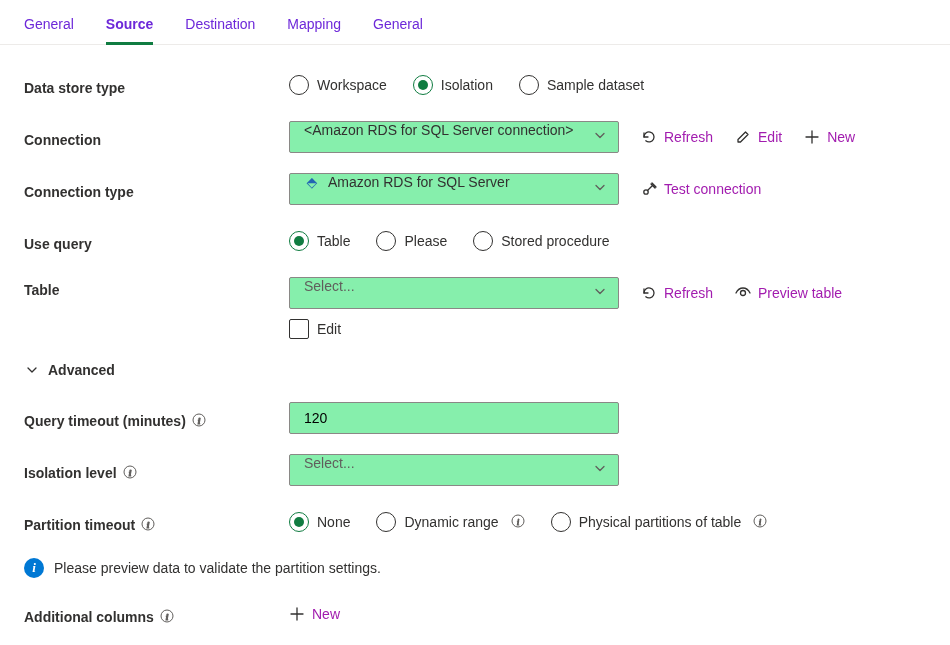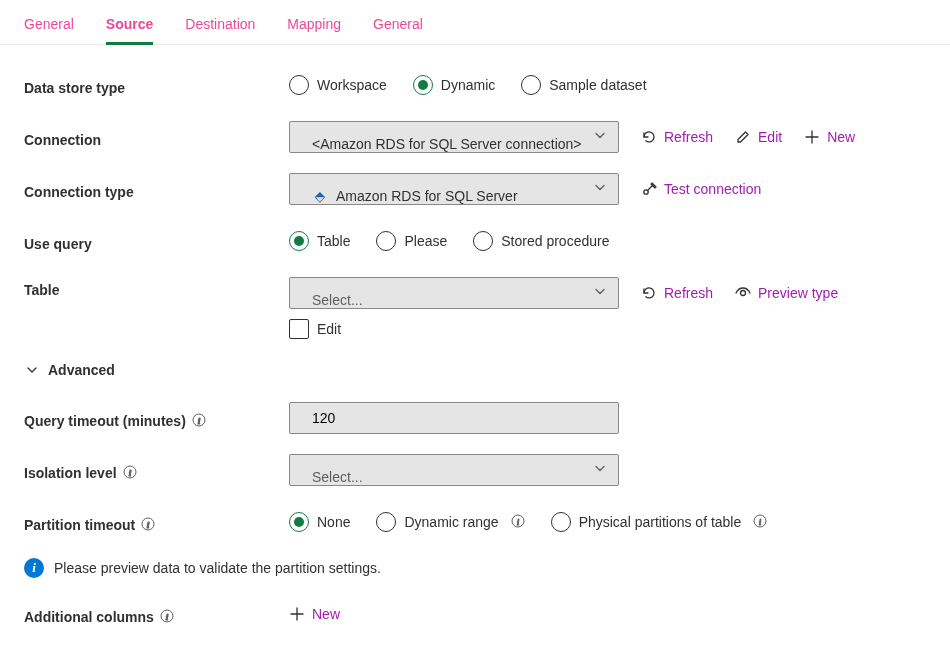--- a/index.html
+++ b/index.html
@@ -21,7 +21,7 @@
   .tab {
     padding: 8px 0 10px 0;
     cursor: pointer;
-    color: #ec4899;
+    color: #6d28d9;
     font-size: 14px;
     border-bottom: 3px solid transparent;
     margin-bottom: -1px;

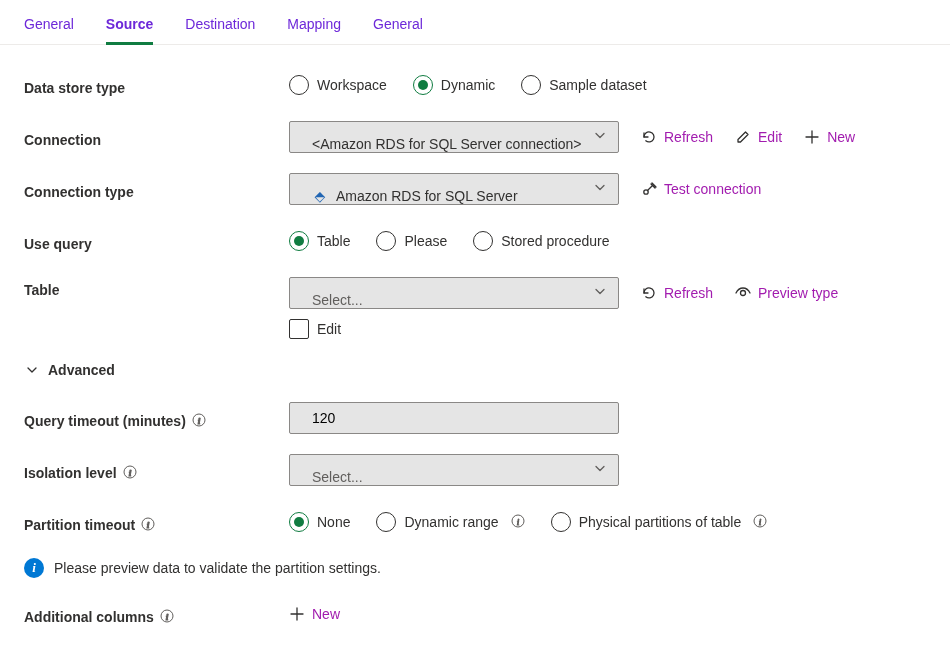--- a/index.html
+++ b/index.html
@@ -229,7 +229,7 @@
       </label>
       <label class="radio checked">
         <span class="radio-circle"></span>
-          <span>Dynamic</span>
+          <span>Isolation</span>
       </label>
       <label class="radio">
         <span class="radio-circle"></span>

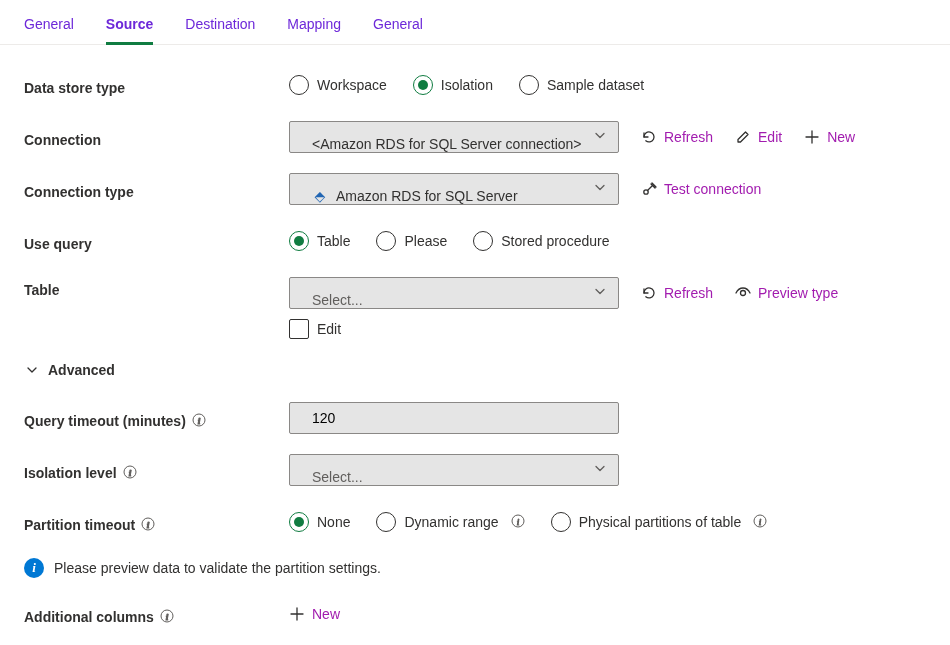--- a/index.html
+++ b/index.html
@@ -86,10 +86,10 @@
     height: 32px;
     border: 1px solid #8a8886;
     border-radius: 2px;
-    padding: 0 30px 0 22px;
-    display: flex;
-    align-items: flex-end;
-    background: #e5e5e5;
+    padding: 0 30px 0 14px;
+    display: flex;
+    align-items: flex-start;
+    background: #86efac;
     position: relative;
     font-size: 14px;
   }

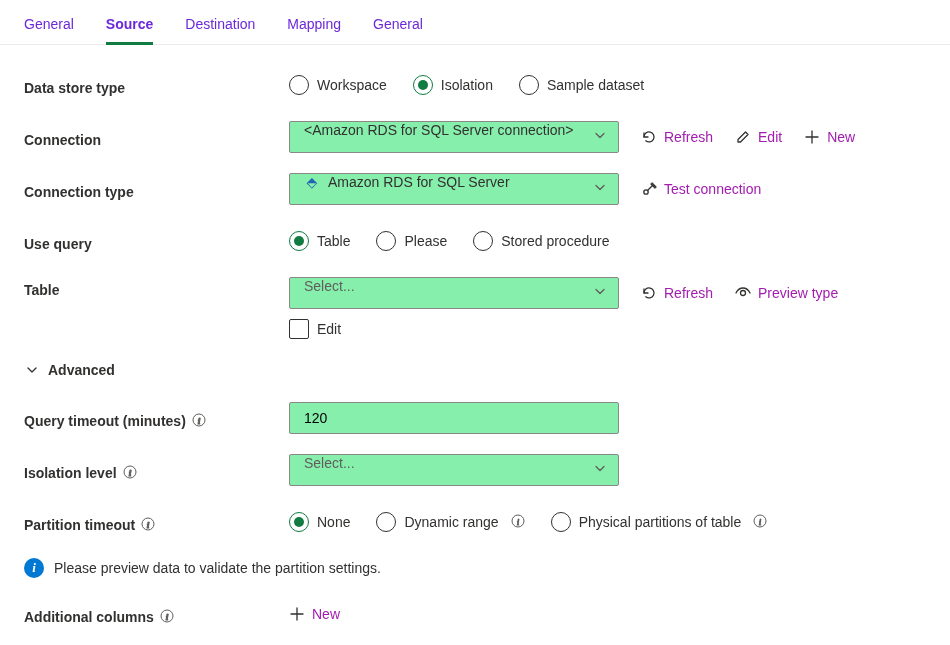--- a/index.html
+++ b/index.html
@@ -331,7 +331,7 @@
           <svg width="16" height="16">
               <use href="#ic-eye"></use>
             </svg>
-          <span>Preview type</span>
+          <span>Preview table</span>
         </span>
       </div>
       <label class="checkbox">

